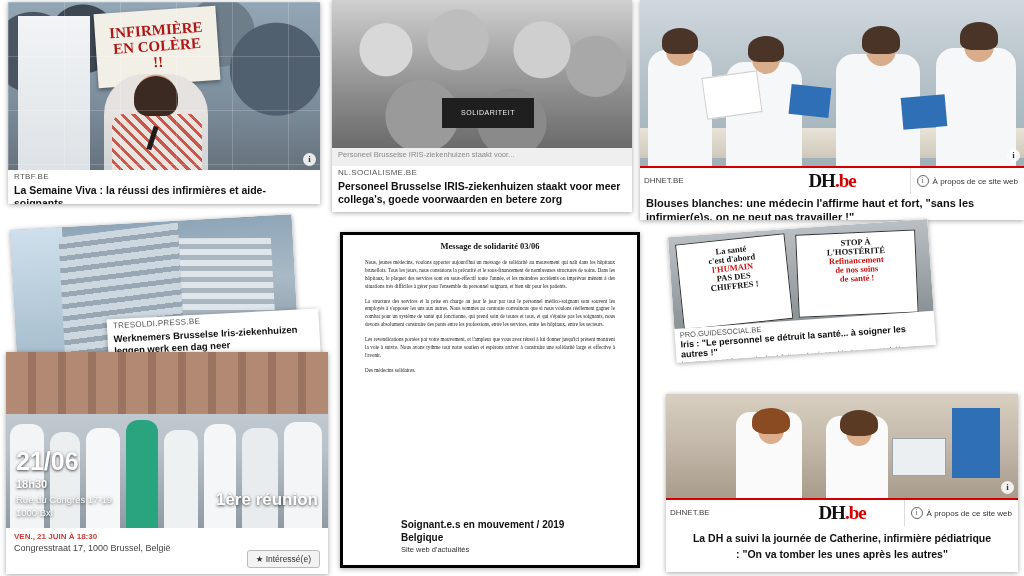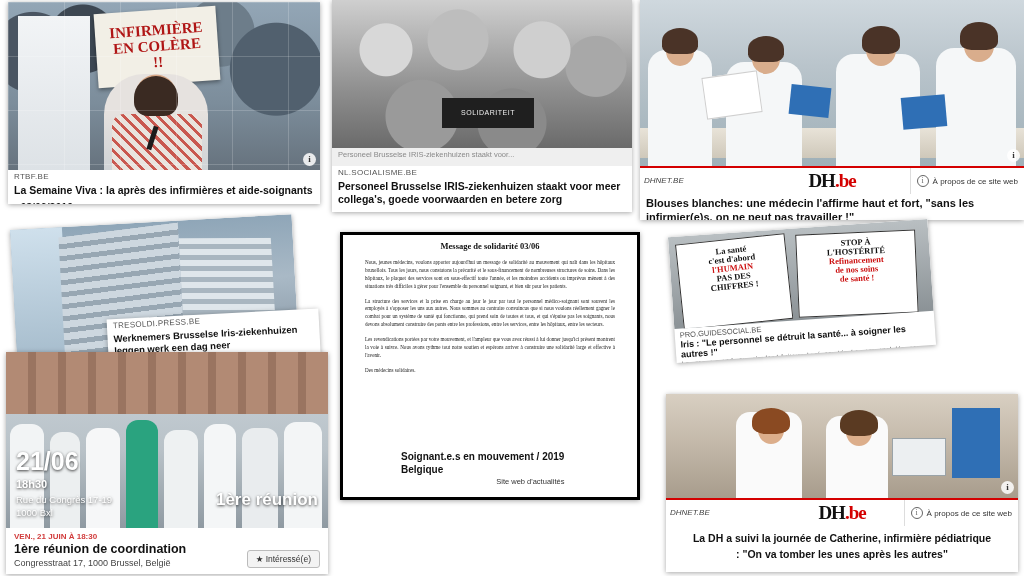--- a/index.html
+++ b/index.html
@@ -187,7 +187,7 @@
   }
   .dh-logo .red { color: #d40000; }
   .dh-source {
-    position: absolute; left: 4px; top: 8px; font-size: 8px; color: #444; font-style: italic;
+    position: absolute; left: 4px; top: 8px; font-size: 8px; color: #444;
   }
 
   

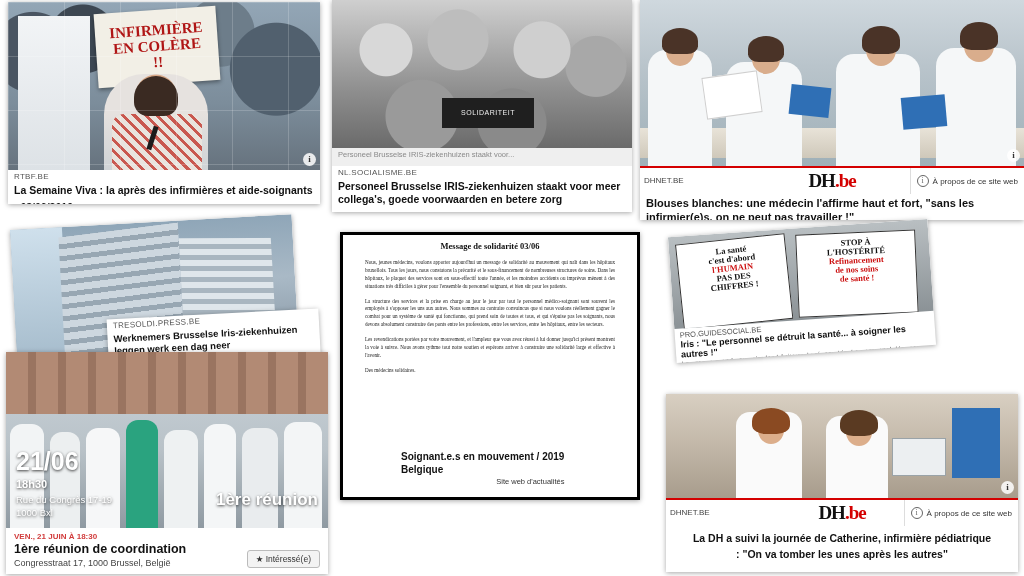--- a/index.html
+++ b/index.html
@@ -343,7 +343,7 @@
     <div class="info-badge">i</div>
   </div>
   <div class="source">RTBF.BE</div>
-  <div class="caption">La Semaine Viva : la après des infirmières et aide-soignants</div>
+  <div class="caption">La Semaine Viva : la réussi des infirmières et aide-soignants</div>
   <div class="caption" style="font-weight:bold;padding-top:0">- 08/06/2019</div>
 </div>
 

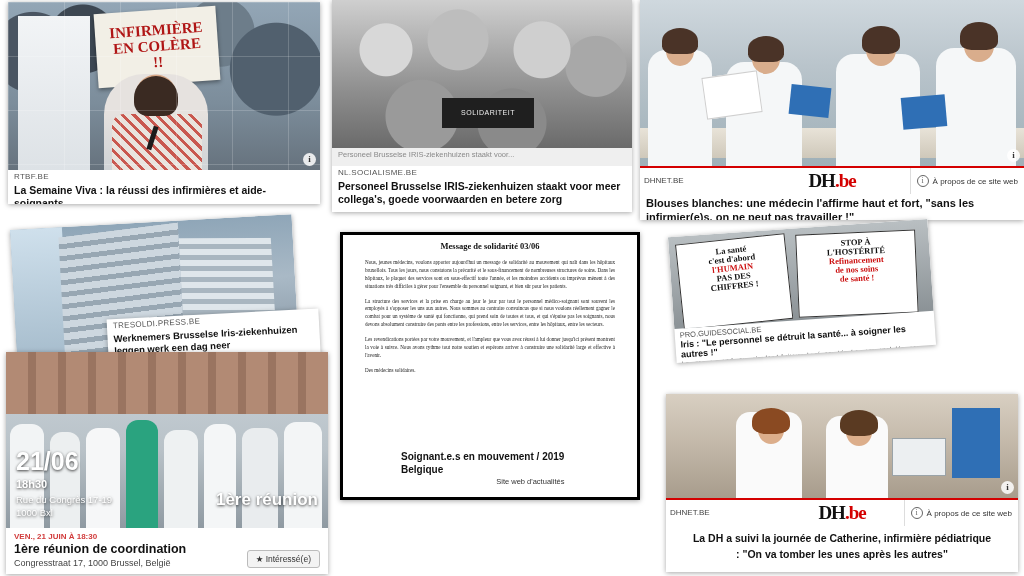--- a/index.html
+++ b/index.html
@@ -269,7 +269,7 @@
 
   
   #card-doc {
-    left: 340px; top: 232px; width: 300px; height: 268px;
+    left: 340px; top: 232px; width: 300px; height: 336px;
     border: 3px solid #000; background: #fff;
   }
   .doc-title {

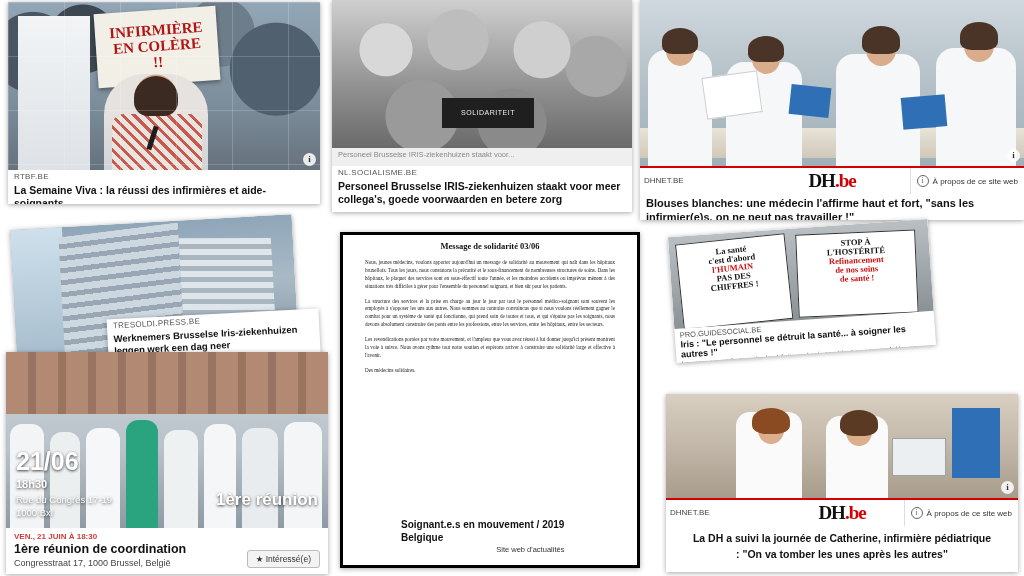--- a/index.html
+++ b/index.html
@@ -429,7 +429,6 @@
     </div>
   </div>
   <div class="ev-meta">VEN., 21 JUIN À 18:30</div>
-  <div class="ev-name">1ère réunion de coordination</div>
   <div class="ev-loc">Congresstraat 17, 1000 Brussel, België</div>
   <div class="ev-btn">★ Intéressé(e)</div>
 </div>

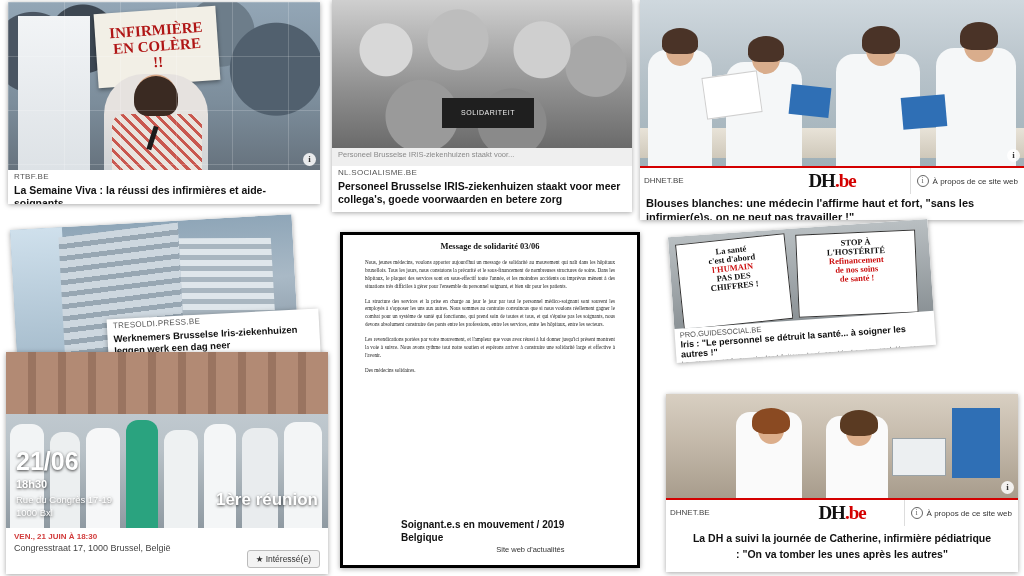--- a/index.html
+++ b/index.html
@@ -285,7 +285,7 @@
     position: absolute; left: 14px; bottom: 10px;
     font-size: 10px; font-weight: bold; line-height: 1.35; color: #111; margin-left: 44px;
   }
-  .doc-foot .sub { font-size: 7.5px; font-weight: normal; color: #333; text-align: right; }
+  .doc-foot .sub { font-size: 7.5px; font-weight: normal; color: #333; }
 
   
   #card-guide {

